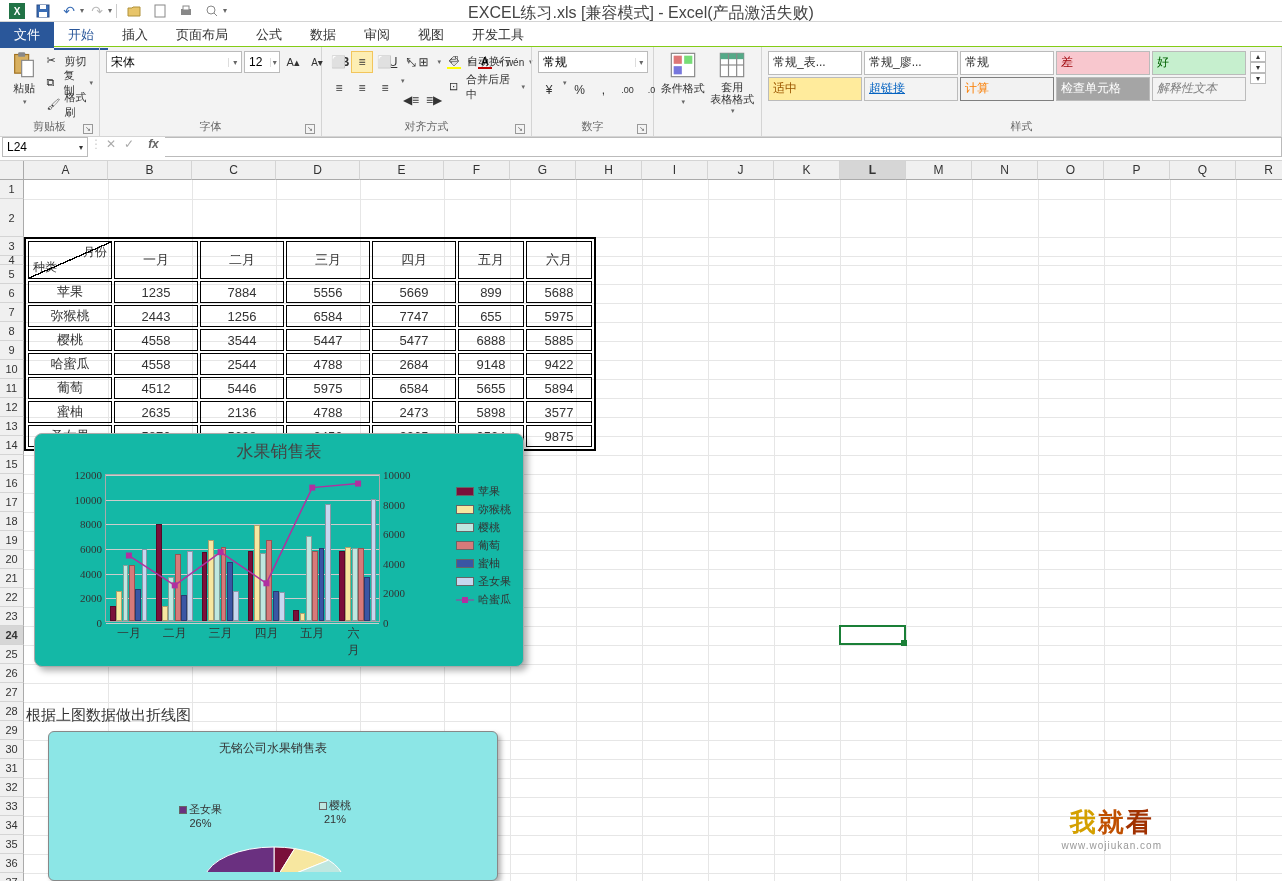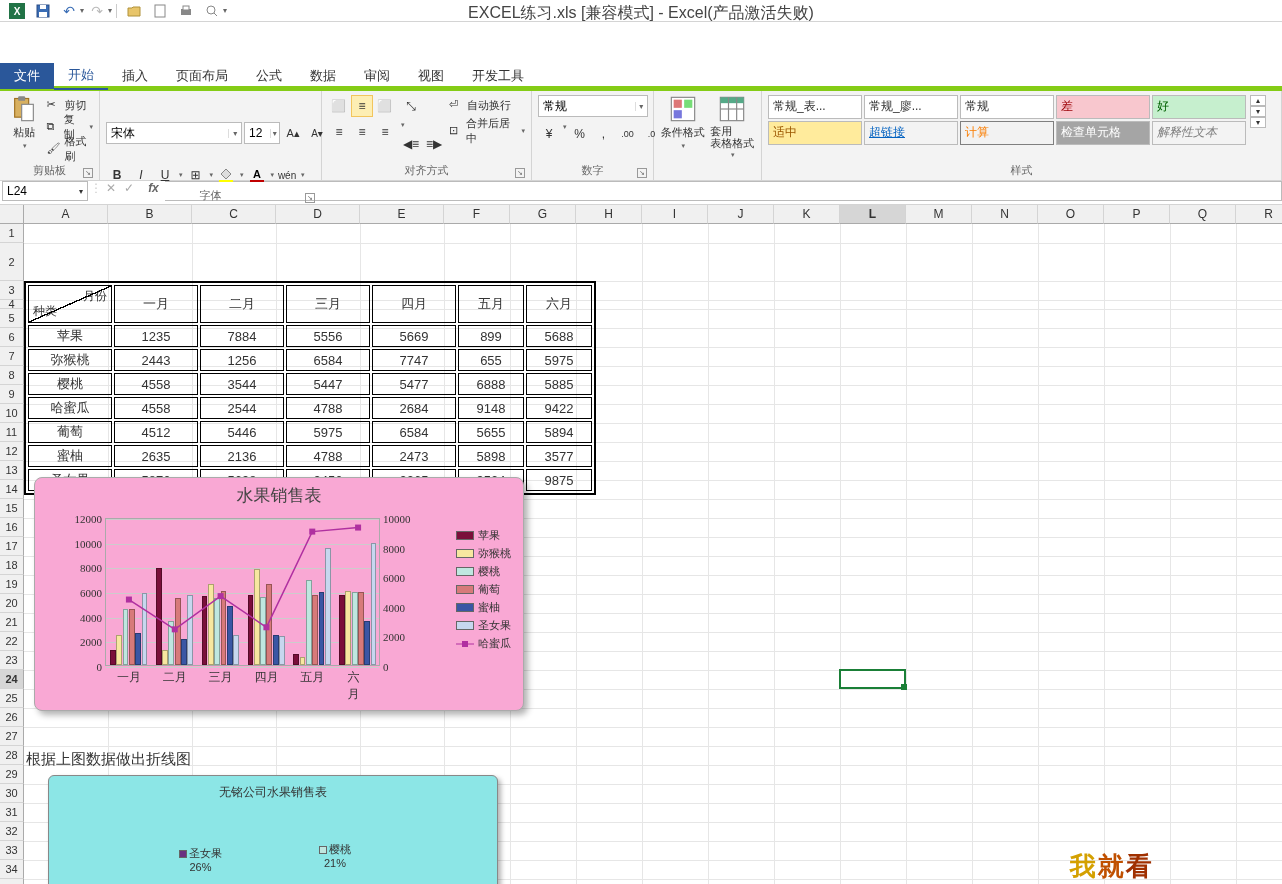--- a/index.html
+++ b/index.html
@@ -13,7 +13,7 @@
 .title-center { position:absolute; top:3px; left:50%; transform:translateX(-50%); font-size:16px; color:#444; }
 
 
-.tabs { height:25px; background:#fff; display:flex; align-items:center; border-bottom:5px solid #84cc16;margin-top:44px; }
+.tabs { height:25px; background:#fff; display:flex; align-items:flex-start; border-bottom:1px solid #84cc16; }
 .tab { padding:4px 14px; font-size:13px; color:#333; cursor:pointer; }
 .tab.file { background:#2a579a; color:#fff; }
 .tab.active { color:#2a579a; border-bottom:2px solid #2a579a; }

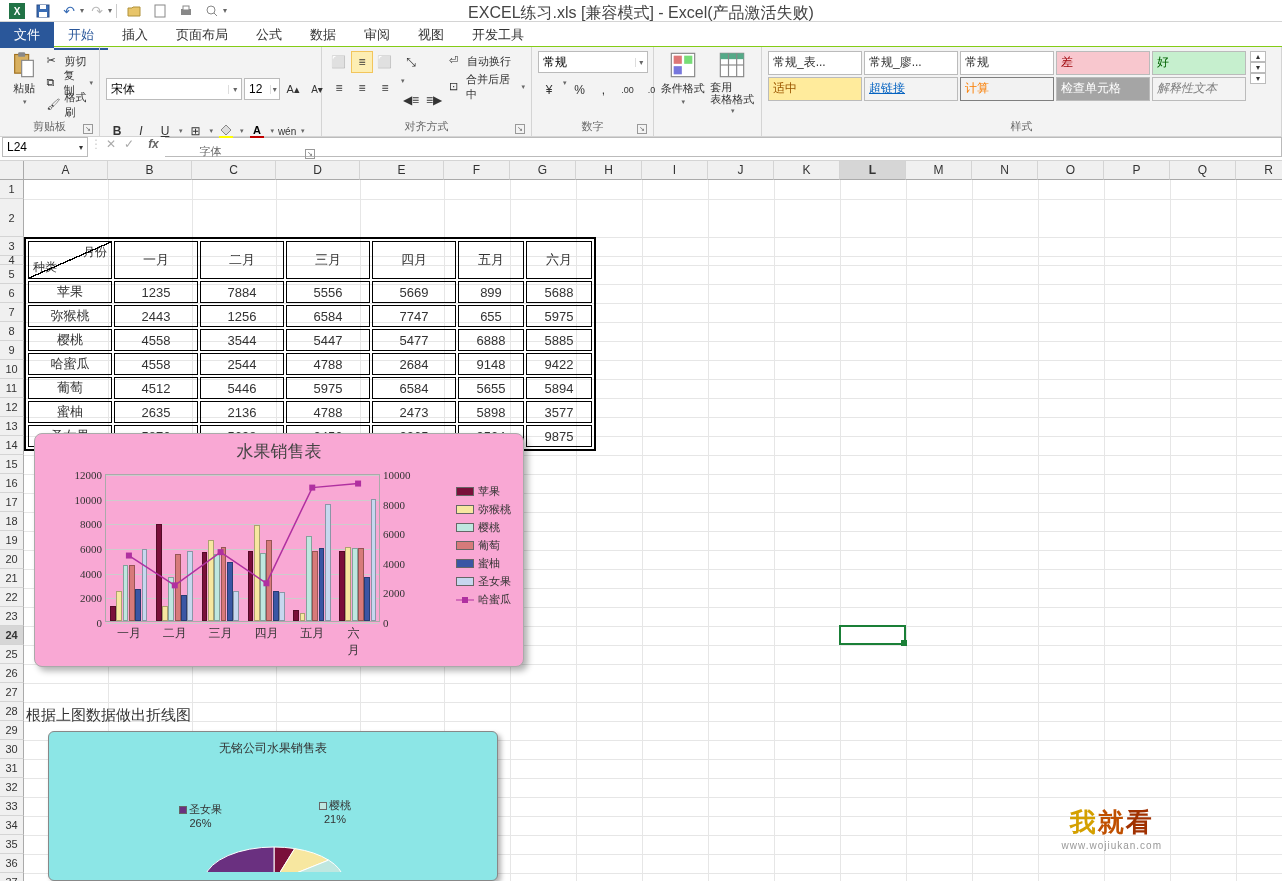--- a/index.html
+++ b/index.html
@@ -210,7 +210,7 @@
   </div>
 
   <div class="group" style="width:222px">
-    <div class="group-body" style="flex-direction:column;gap:20px;margin-top:27px;">
+    <div class="group-body" style="flex-direction:row;gap:6px;">
       <div style="display:flex;gap:2px;align-items:center;">
         <div class="combo" style="width:136px">
             <input value="宋体" style="">

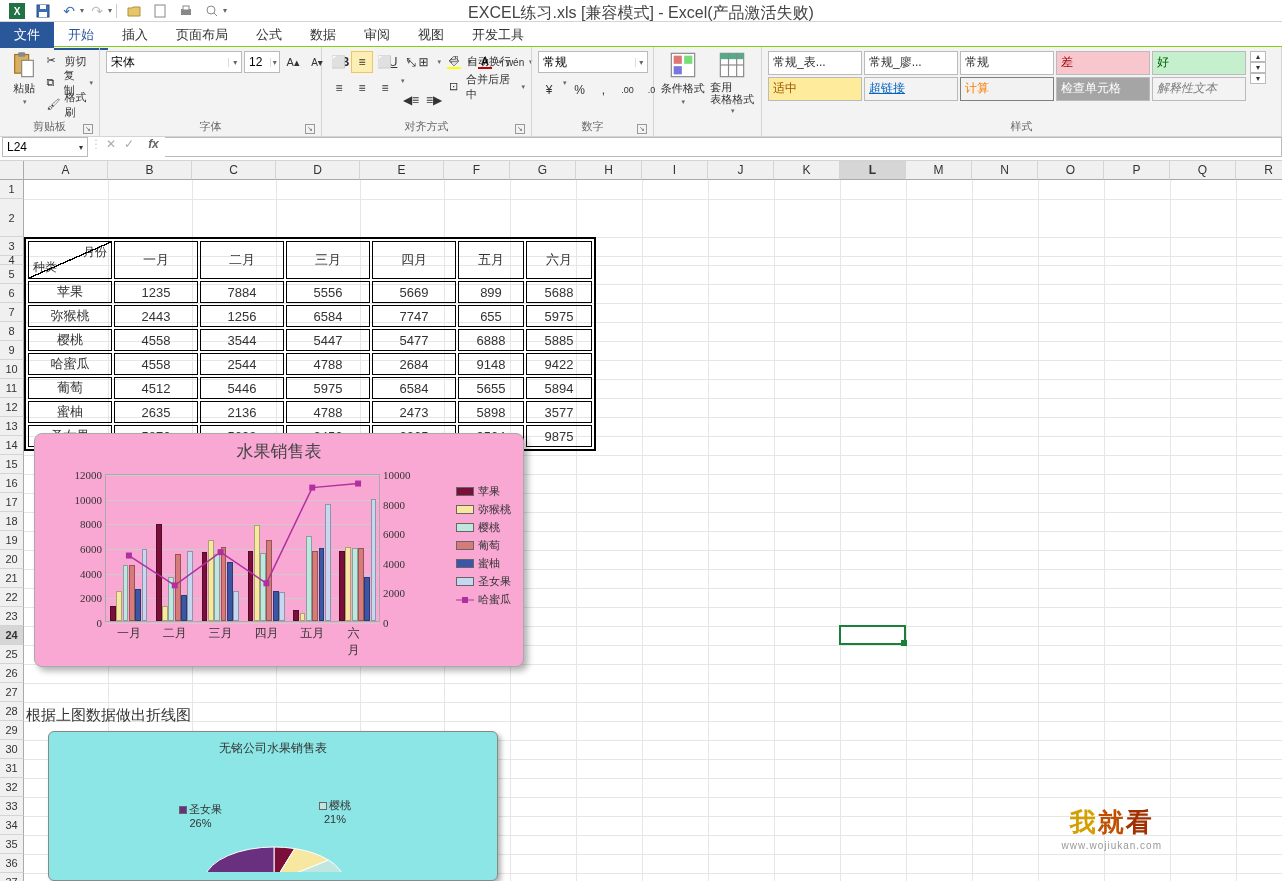--- a/index.html
+++ b/index.html
@@ -326,7 +326,7 @@
             <line x1="16" y1="2" x2="16" y2="22" stroke="#888"></line>
             <line x1="2" y1="12" x2="22" y2="12" stroke="#888"></line>
           </svg>
-        <span style="white-space:pre-line;text-align:left;line-height:1.1">套用
+        <span style="white-space:pre-line;text-align:center;line-height:1.1">套用
 表格格式</span>
           <span class="dd2">▾</span>
       </div>

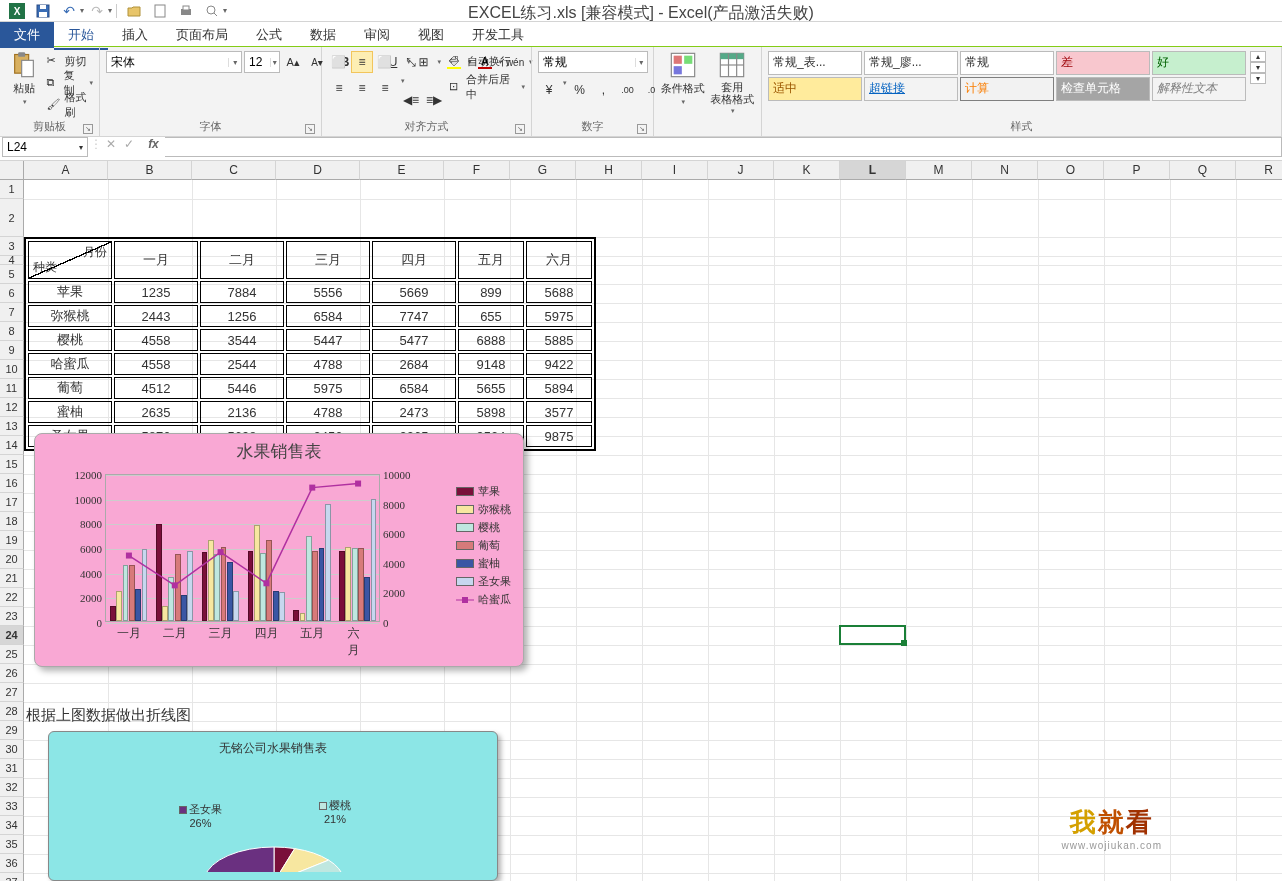--- a/index.html
+++ b/index.html
@@ -86,7 +86,7 @@
 .bigtitle { position:absolute; font-family:SimSun,serif; font-size:22px; font-weight:bold; }
 
 
-.chart1 { position:absolute; border:1px solid #aaa; background:#f9a8d4; box-shadow:4px 4px 6px rgba(0,0,0,0.3); border-radius:8px; }
+.chart1 { position:absolute; border:1px solid #aaa; background:#14b8a6; box-shadow:4px 4px 6px rgba(0,0,0,0.3); border-radius:8px; }
 .chart1 .ctitle { text-align:center; font-family:SimSun,serif; font-size:17px; color:#444; padding:6px 0; }
 .plot { position:absolute; border:1px solid #aaa; }
 .plot .grid-h { position:absolute; left:0; right:0; height:1px; background:#ccc; }

